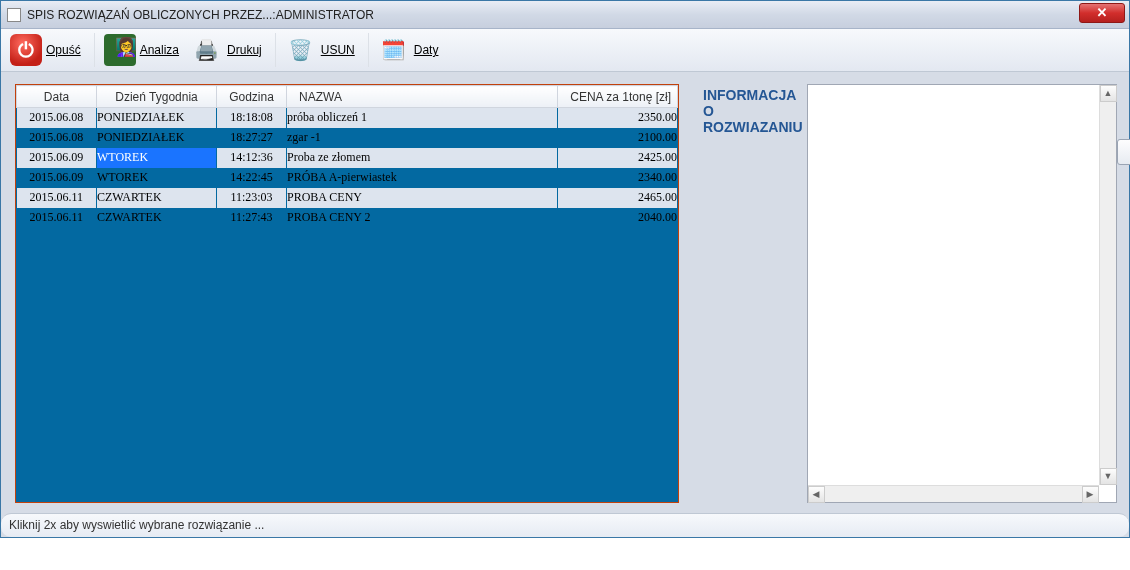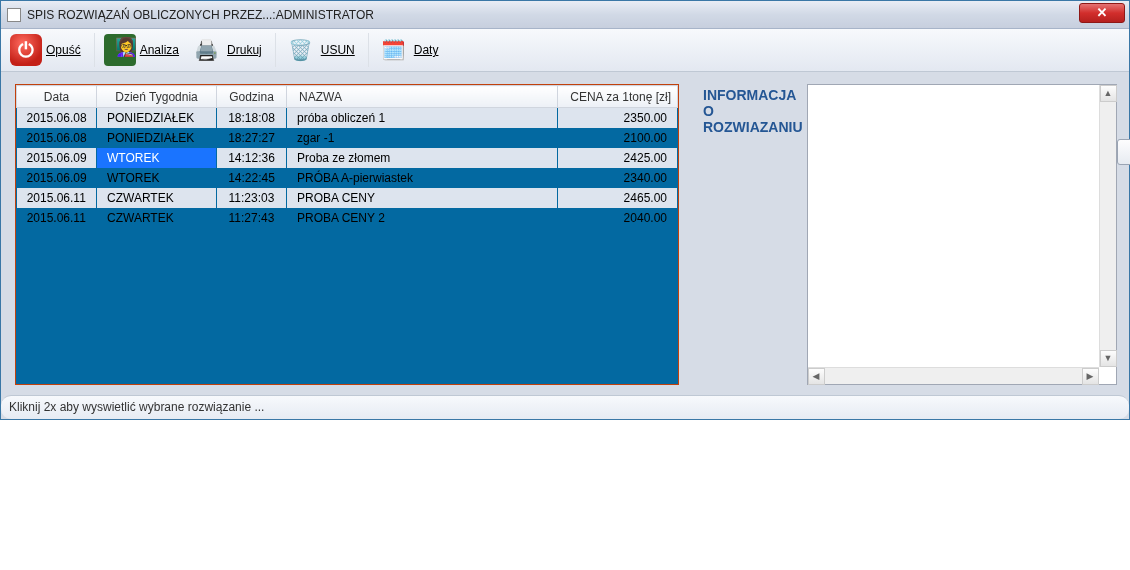--- a/index.html
+++ b/index.html
@@ -5,7 +5,7 @@
   * { box-sizing: border-box; font-family: Tahoma, Arial, sans-serif; font-size: 12px; }
   body { margin: 0; background: #fff; }
   .window {
-    width: 1130px; height: 420px;
+    width: 1130px; height: 538px;
     border: 1px solid #3a77a6;
     background: #d6dce6;
     display: flex; flex-direction: column;

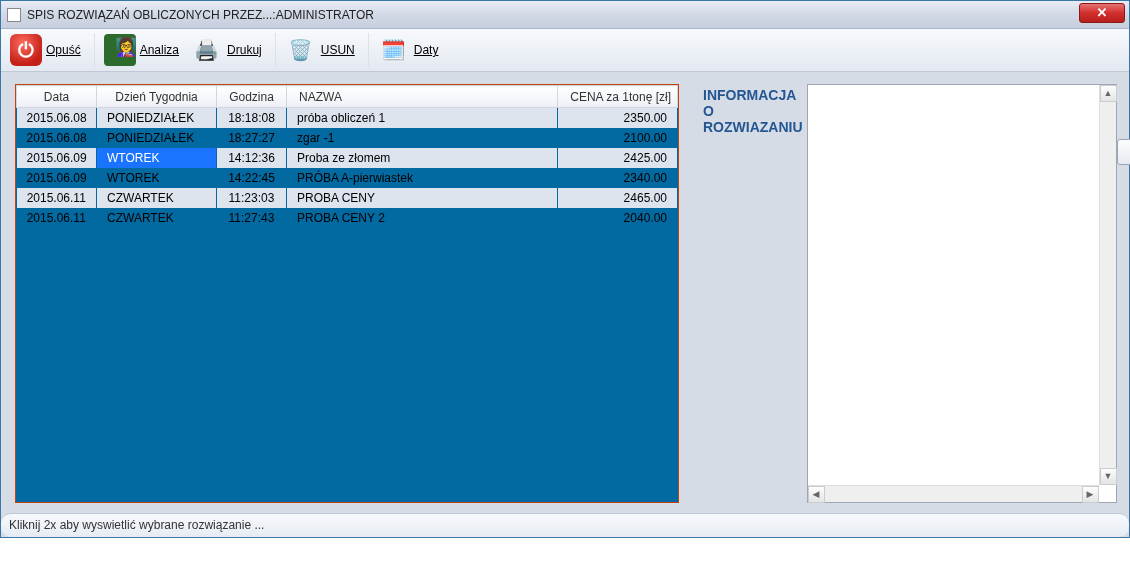--- a/index.html
+++ b/index.html
@@ -99,10 +99,10 @@
   .grid th.center, .grid td.center { text-align: center; }
   .grid th.right, .grid td.right { text-align: right; }
   .grid td {
-    padding: 2px 10px;
+    padding: 2px 0;
     height: 20px;
     border-right: 1px solid transparent;
-    white-space: nowrap; overflow: hidden;
+    white-space: nowrap; overflow: hidden; font-family: Liberation Serif, serif;
   }
   .grid tr.striped td { background: #dde4ee; }
   .grid tr.selected td:nth-child(2) { background: #1a74ff; color: #fff; }

